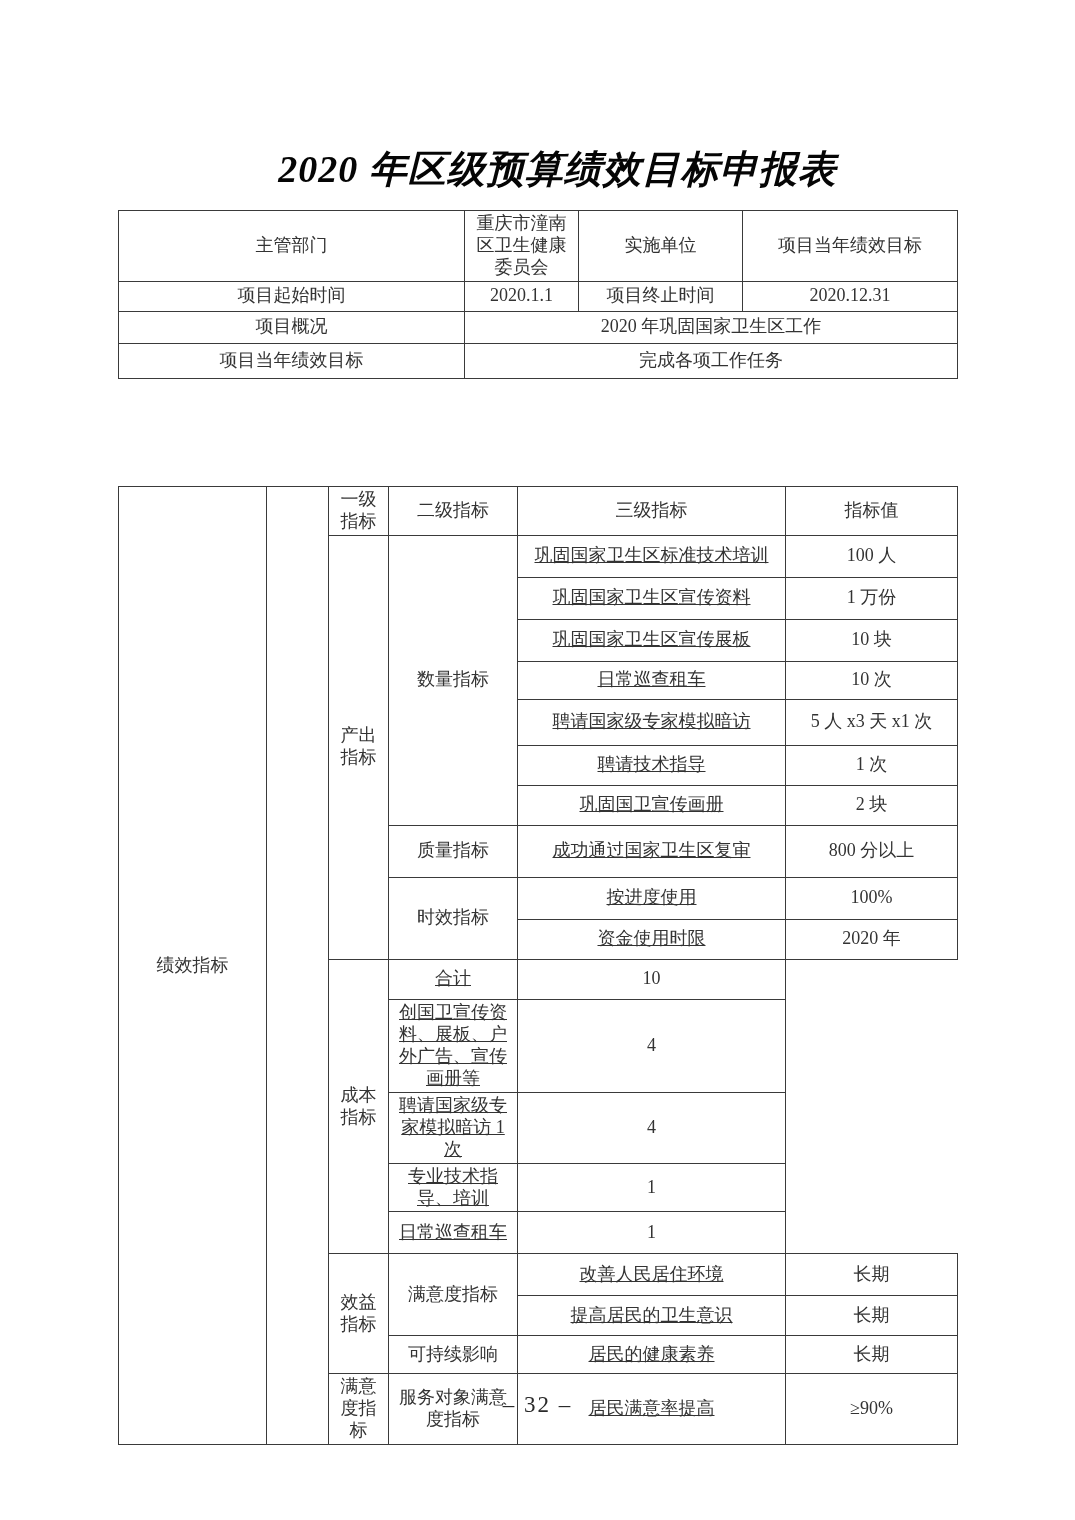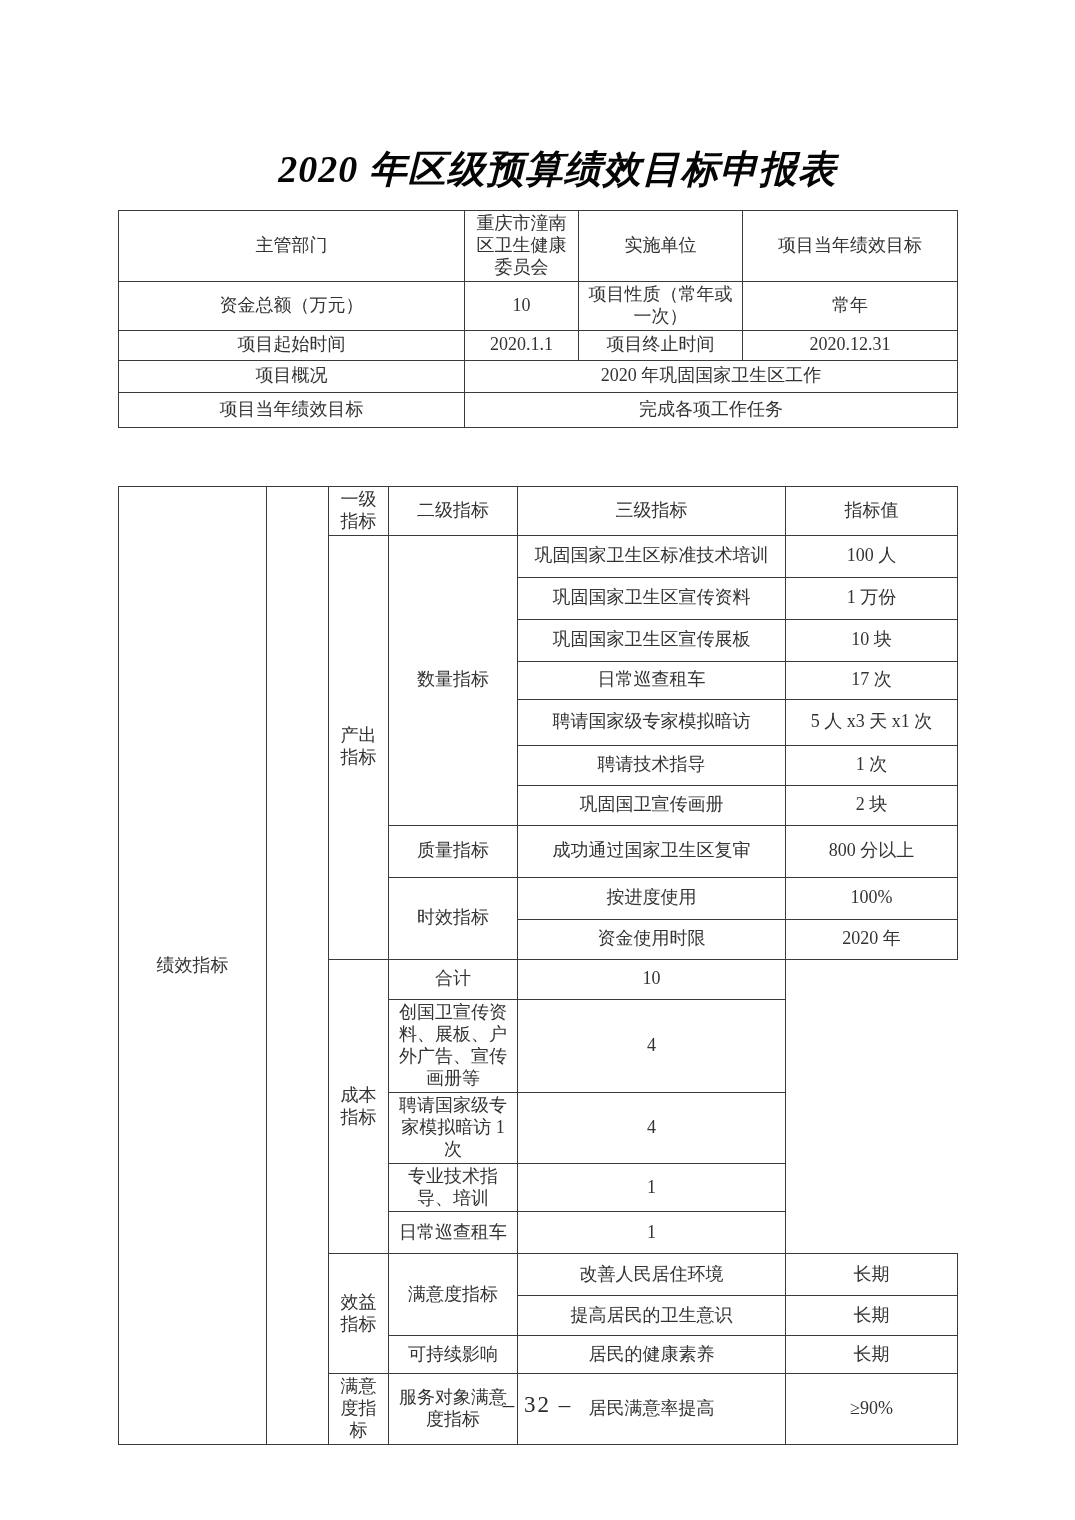--- a/index.html
+++ b/index.html
@@ -60,12 +60,6 @@
       <td class="narrowv">重庆市潼南区卫生健康委员会</td>
       <td>实施单位</td>
       <td>项目当年绩效目标</td>
-    </tr>
-    <tr style="height:44px">
-      <td>资金总额（万元）</td>
-      <td class="narrowv">10</td>
-      <td>项目性质（常年或一次）</td>
-      <td>常年</td>
     </tr>
     <tr style="height:30px">
       <td>项目起始时间</td>

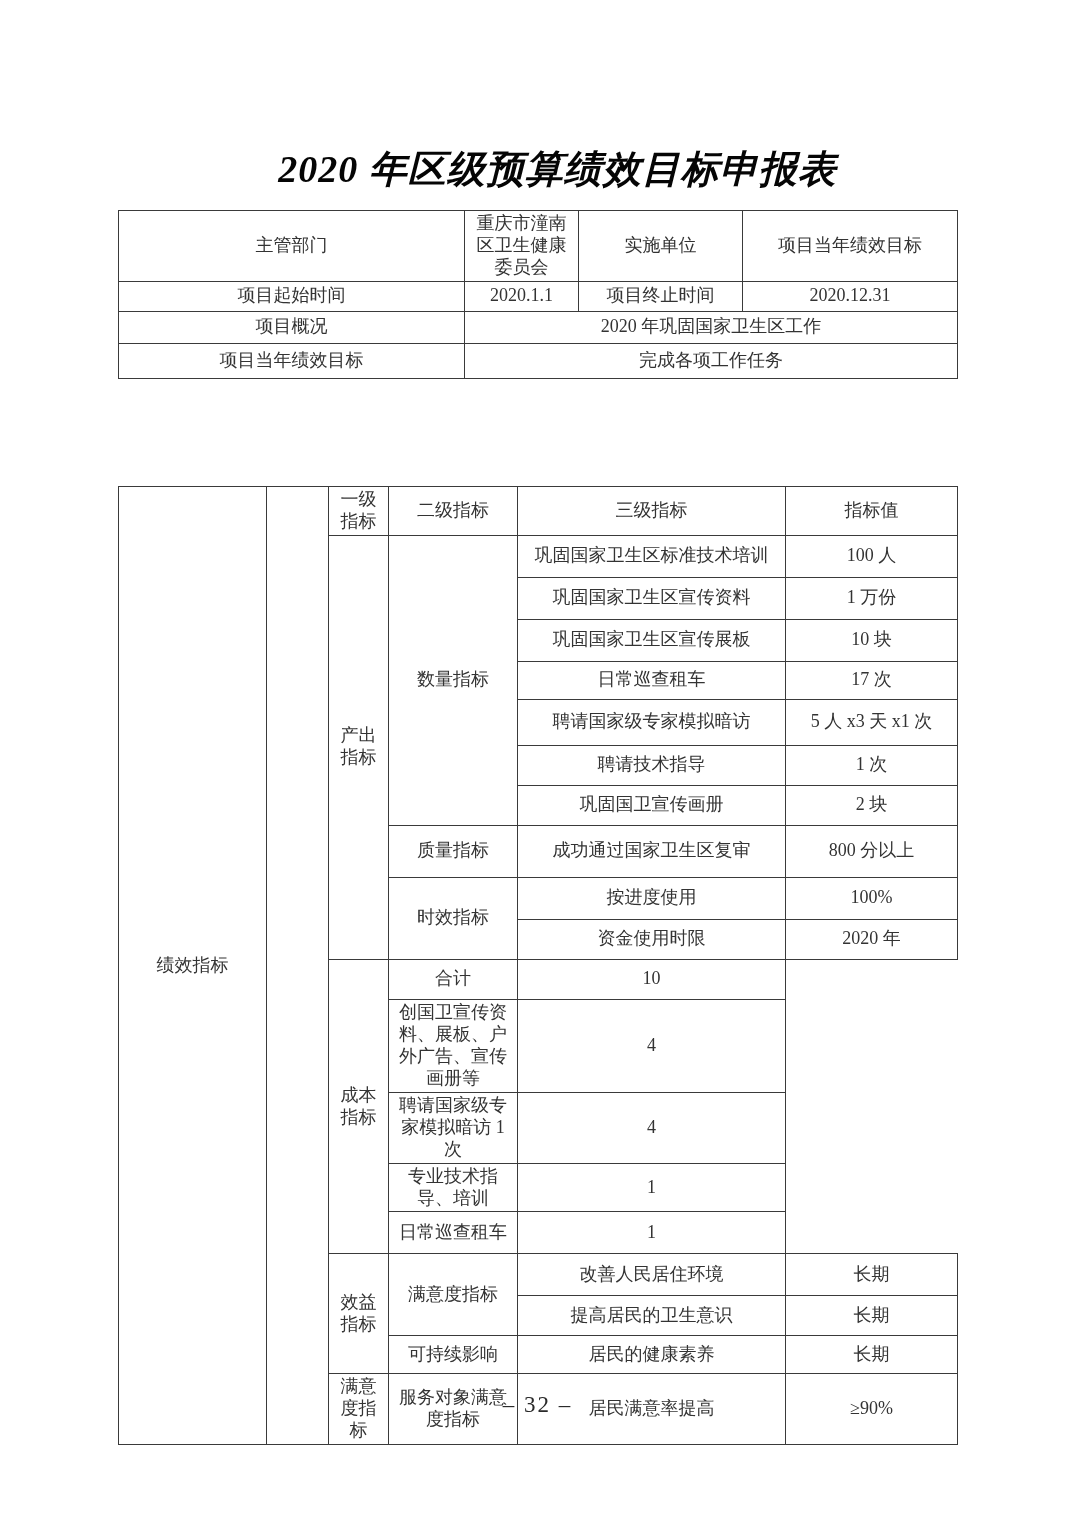--- a/index.html
+++ b/index.html
@@ -32,7 +32,7 @@
   td.sidec{padding:0;}
   td.c1{padding:0 3px;font-size:18px;}
   td.c2{padding:0 4px;}
-  td.l3{text-align:left;padding-left:17px;padding-right:5px;font-size:17.5px;}
+  td.l3{text-align:left;padding-left:17px;padding-right:5px;font-size:17.5px;text-decoration:underline;}
   td.hd{font-size:18px;}
   td.val{font-size:18px;padding:1px 3px;}
   .page-num{

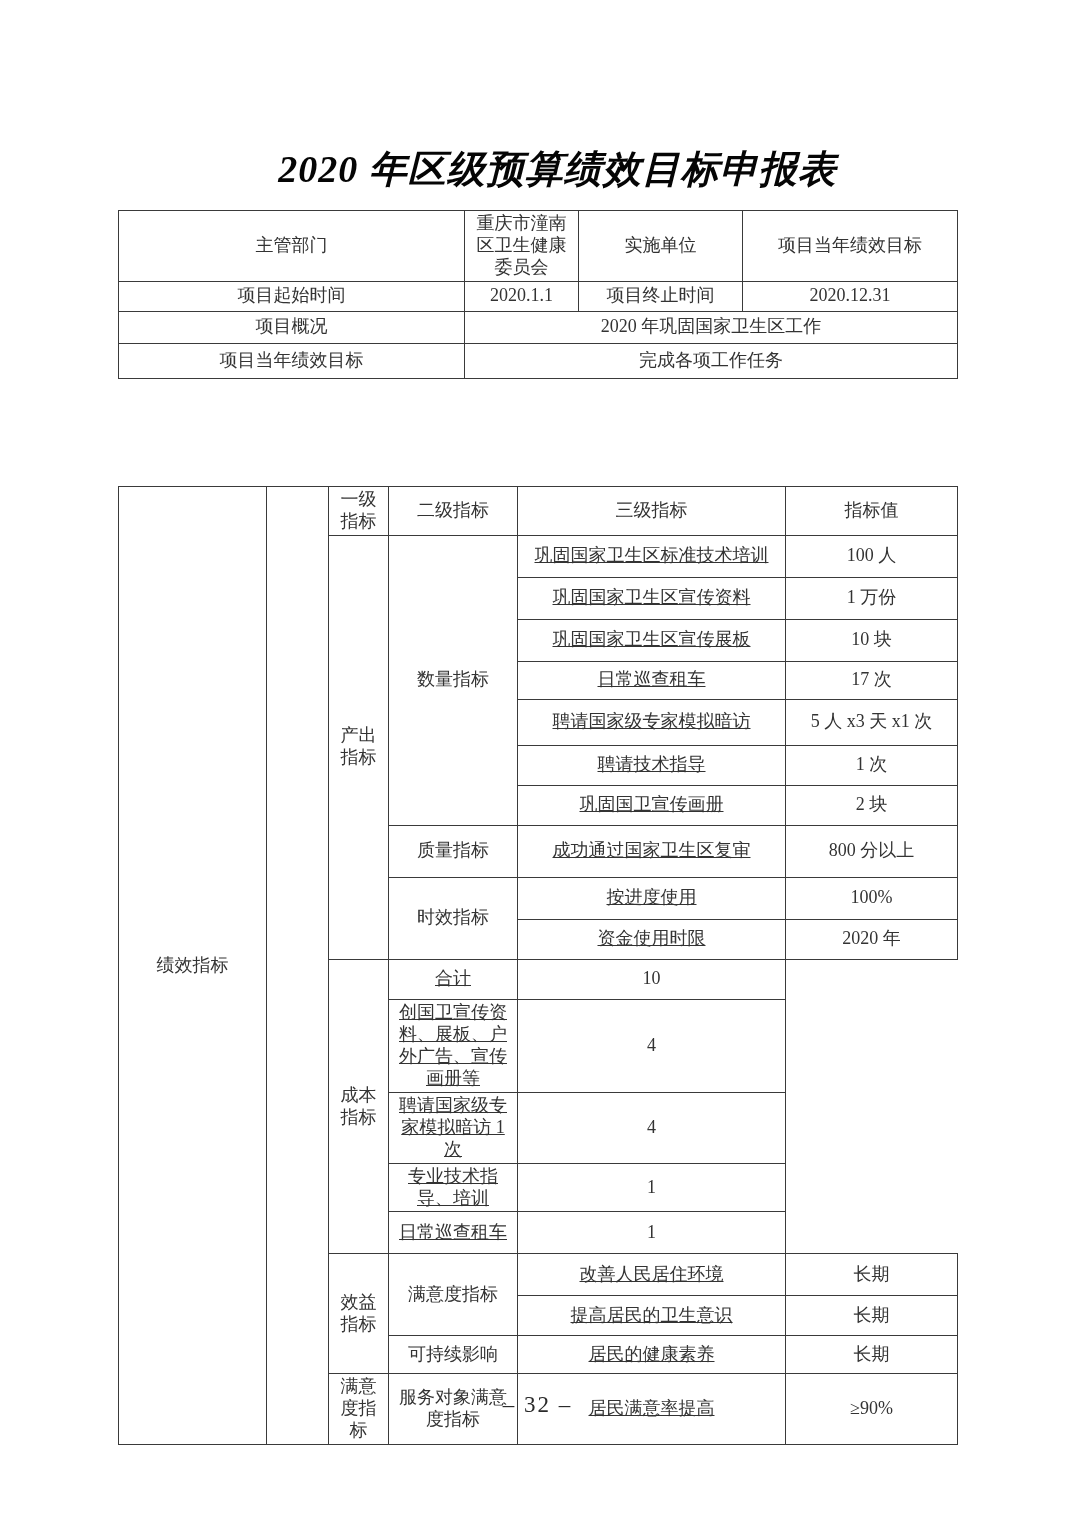--- a/index.html
+++ b/index.html
@@ -112,7 +112,7 @@
     </tr>
     <tr style="height:38px">
       <td class="l3">日常巡查租车</td>
-      <td class="val">17 次</td>
+      <td class="val">10 次</td>
     </tr>
     <tr style="height:46px">
       <td class="l3">聘请国家级专家模拟暗访</td>

